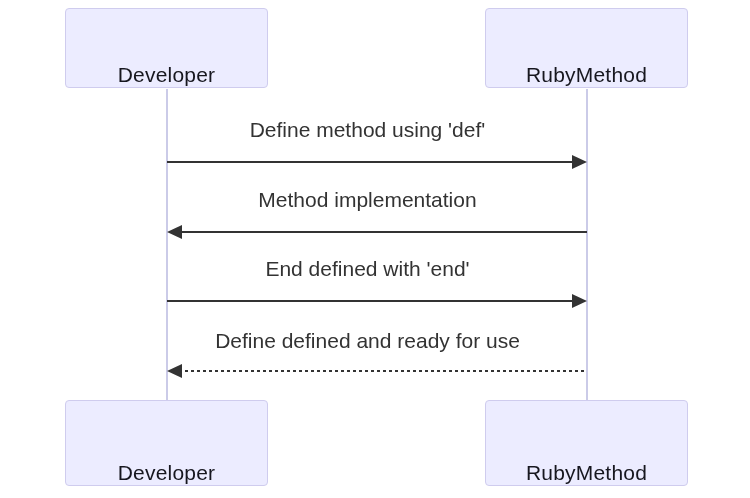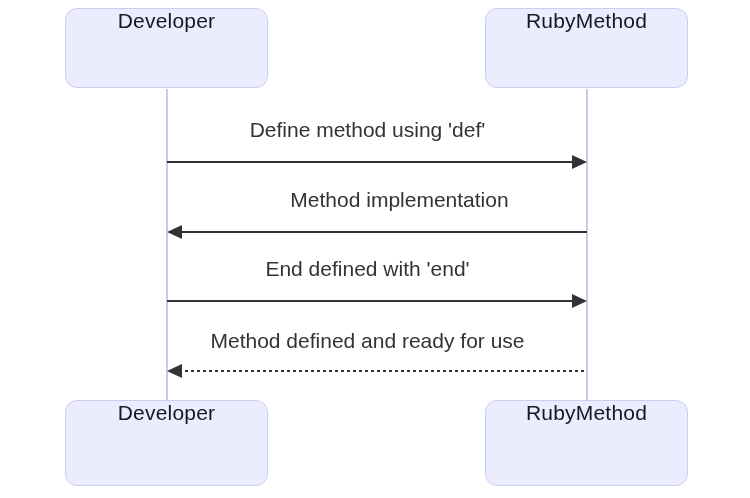--- a/index.html
+++ b/index.html
@@ -23,9 +23,9 @@
     height: 80px;
     background: #ECECFF;
     border: 1.5px solid #CFCCEE;
-    border-radius: 12px;
+    border-radius: 4px;
     display: flex;
-    align-items: flex-start;
+    align-items: flex-end;
     justify-content: center;
     box-sizing: border-box;
   }

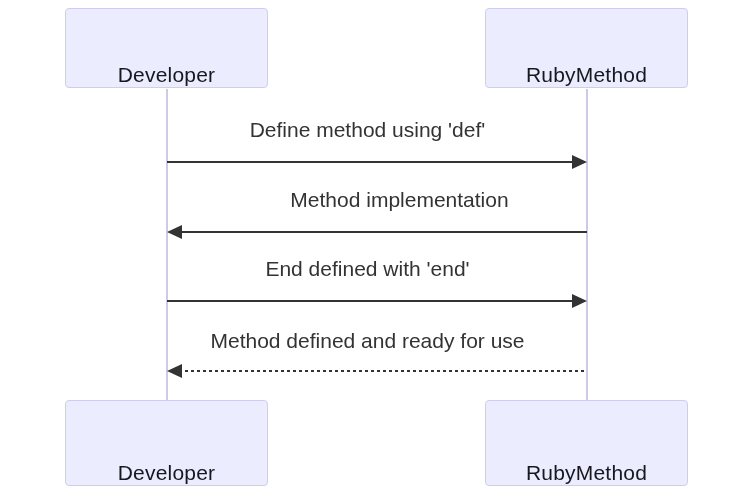--- a/index.html
+++ b/index.html
@@ -61,7 +61,7 @@
     color: #333333;
   }
   .msg-label.m1 { top: 116px; }
-  .msg-label.m2 { top: 186px; padding-left: 32px; }
+  .msg-label.m2 { top: 186px; }
   .msg-label.m3 { top: 255px; }
   .msg-label.m4 { top: 327px; }
 

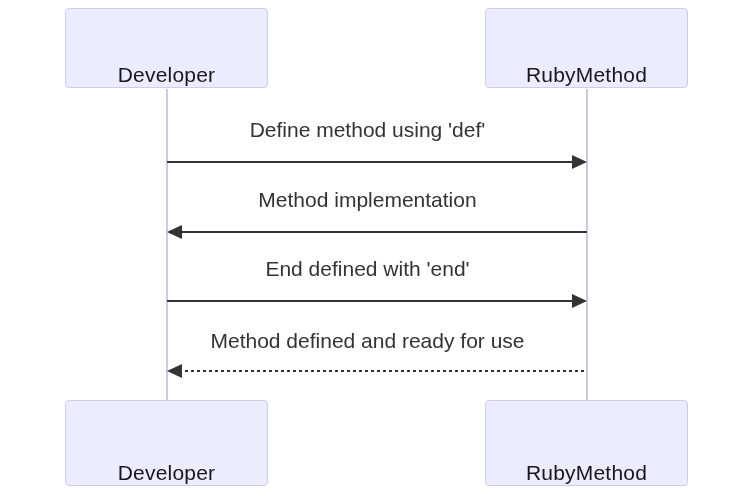--- a/index.html
+++ b/index.html
@@ -136,7 +136,7 @@
     <div class="head"></div>
   </div>
 
-  <div class="msg-label m4">Method defined and ready for use</div>
+  <div class="msg-label m4">Define defined and ready for use</div>
   <div class="arrow a4 dir-left dotted">
     <div class="line"></div>
     <div class="head"></div>

